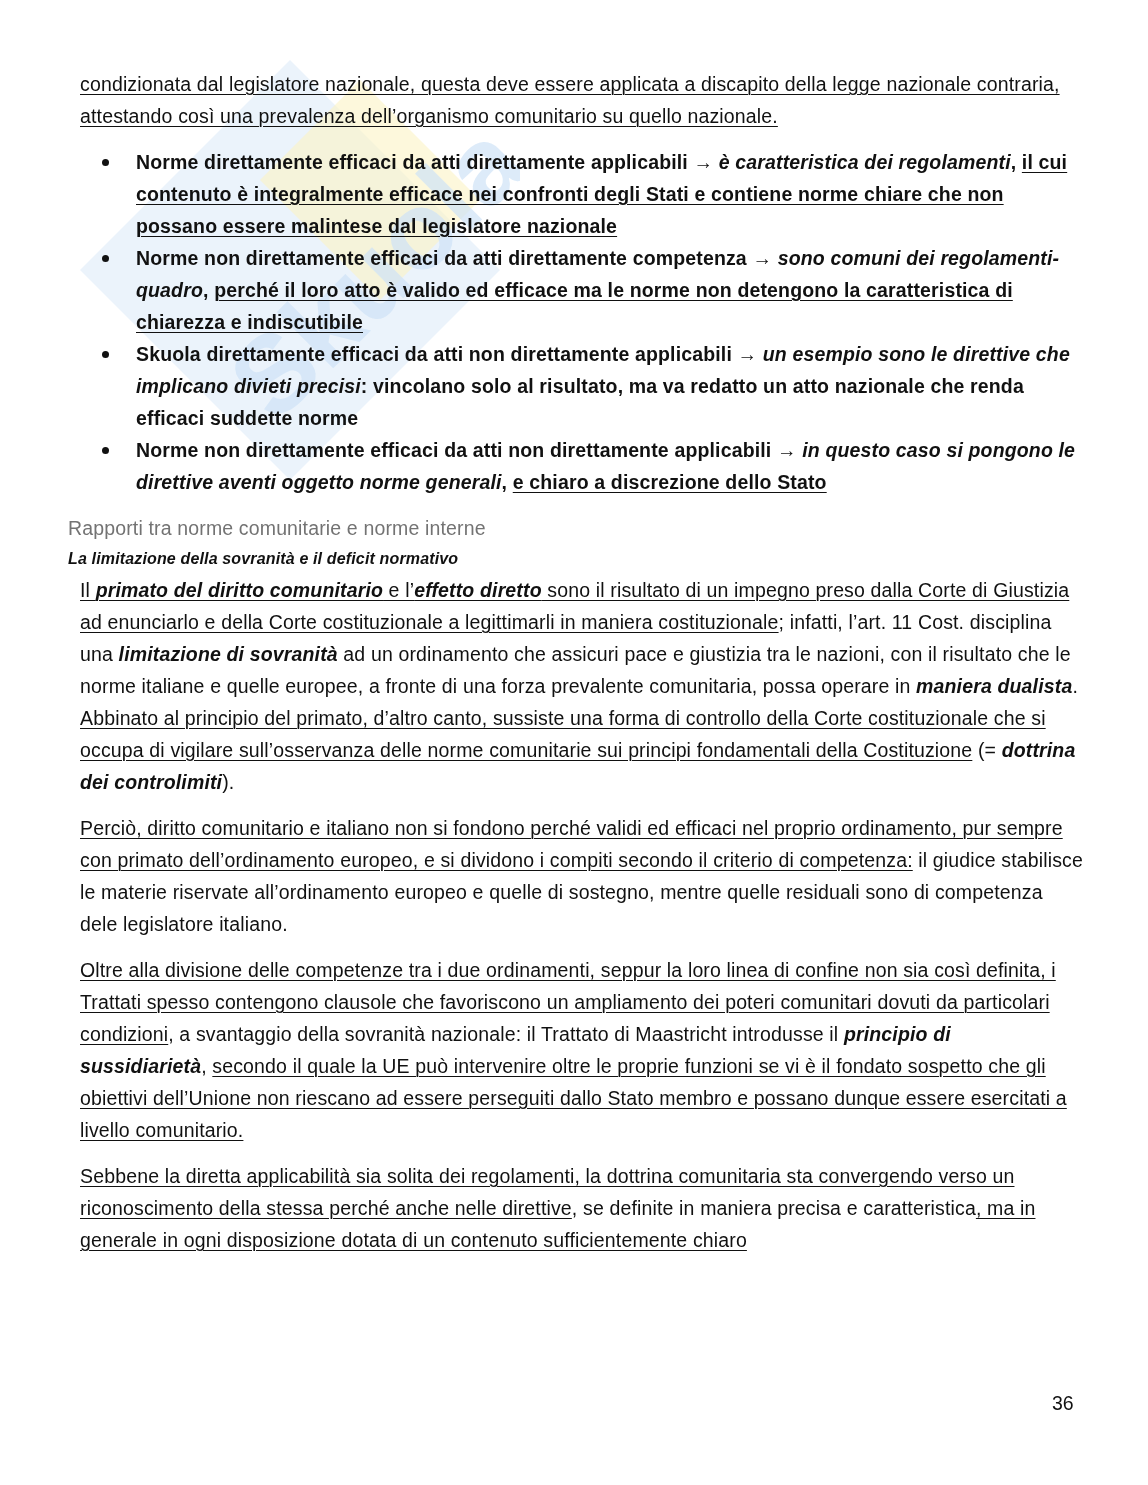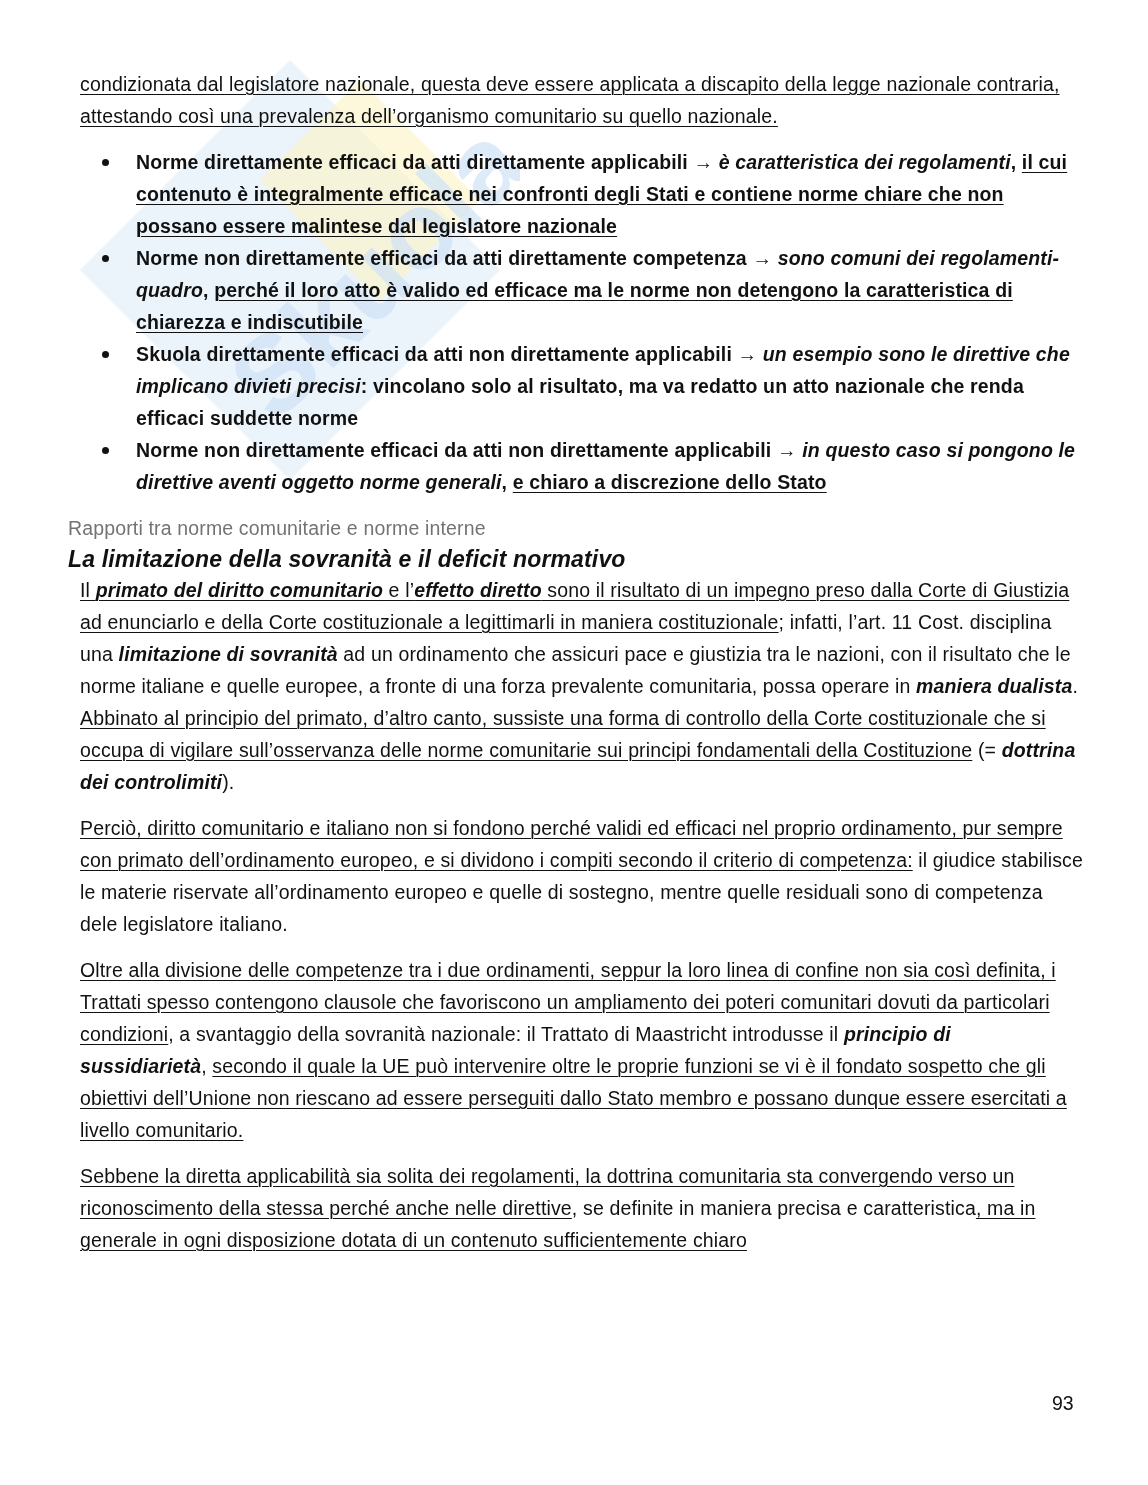--- a/index.html
+++ b/index.html
@@ -27,7 +27,7 @@
       border-radius: 50%; background: #111;
     }
     .h2 { color: #737373; font-size: 19.5px; margin: 14px 0 0 0; }
-    .h3 { font-weight: bold; font-style: italic; font-size: 23px; line-height: 30px; margin: 0; }
+    .h3 { font-weight: bold; font-style: italic; font-size: 16px; line-height: 30px; margin: 0; }
     .page-number {
       position: absolute; left: 1052px; top: 1392px; font-size: 19.5px; z-index: 1;
     }

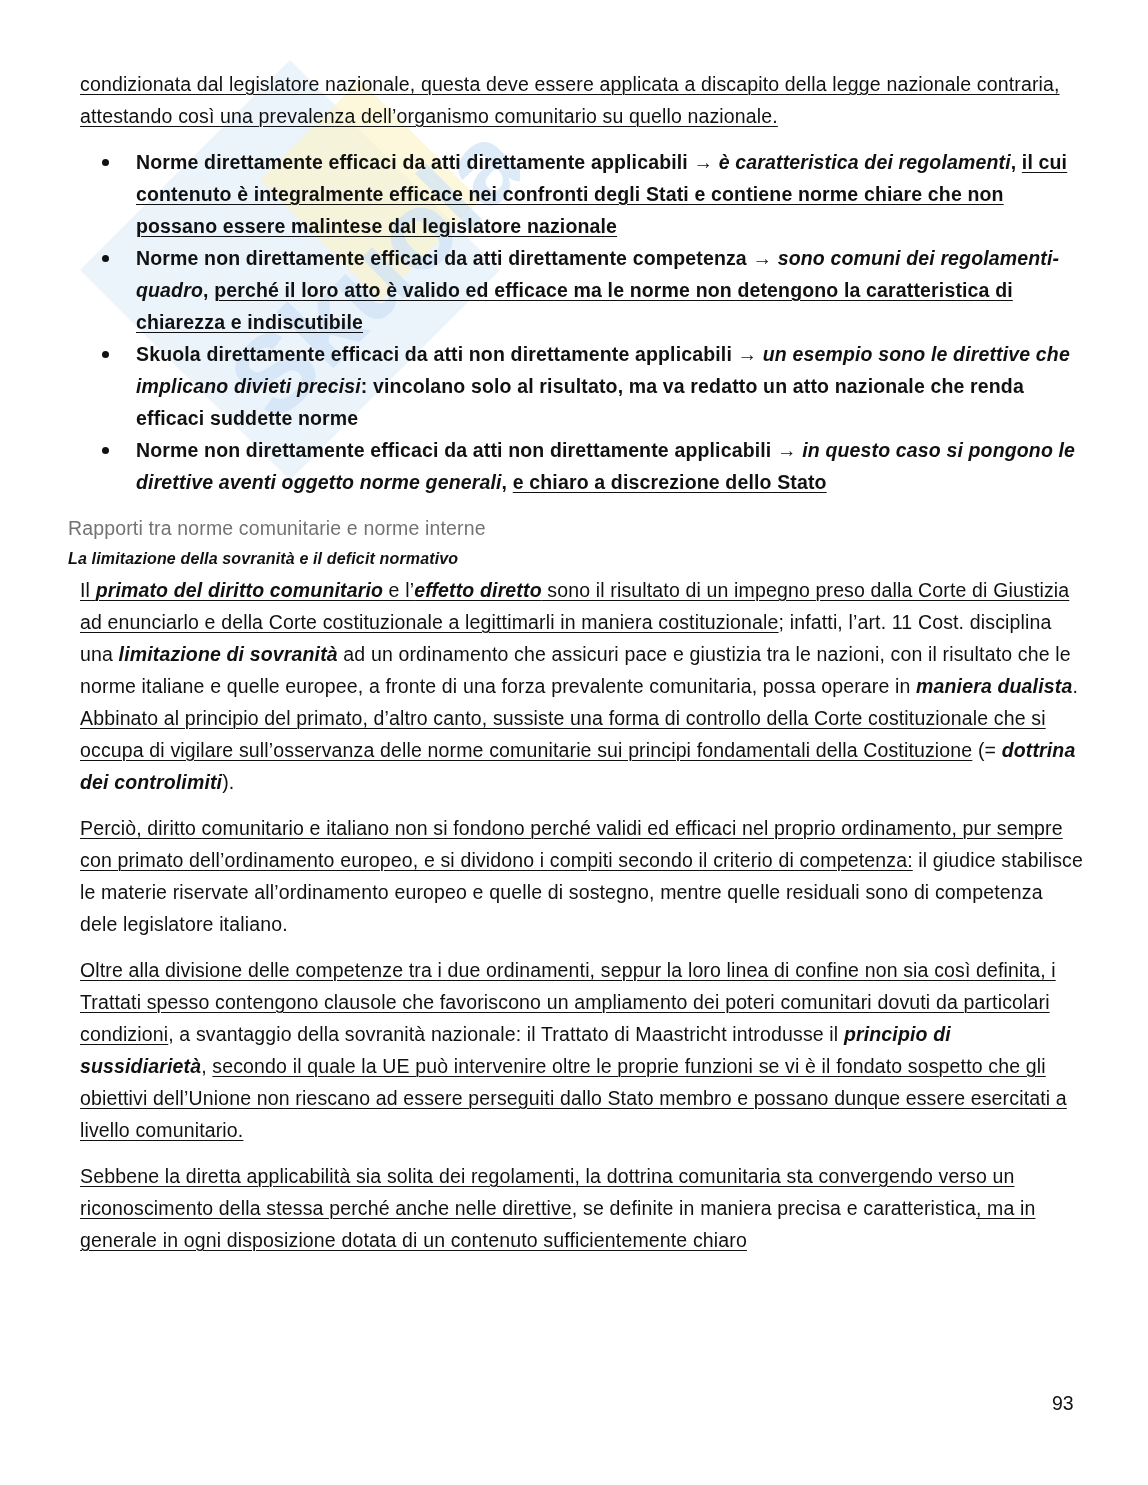--- a/index.html
+++ b/index.html
@@ -82,7 +82,7 @@
     <p class="para"><u>Sebbene la diretta applicabilità sia solita dei regolamenti, la dottrina comunitaria sta convergendo verso un riconoscimento della stessa perché anche nelle direttive</u><span>, se definite in maniera precisa e caratteristica</span><u>, ma in generale in ogni disposizione dotata di un contenuto sufficientemente chiaro</u></p>
   </div>
 
-  <div class="page-number">93</div>
+  <div class="page-number">36</div>
 </div>
 
 </body></html>

